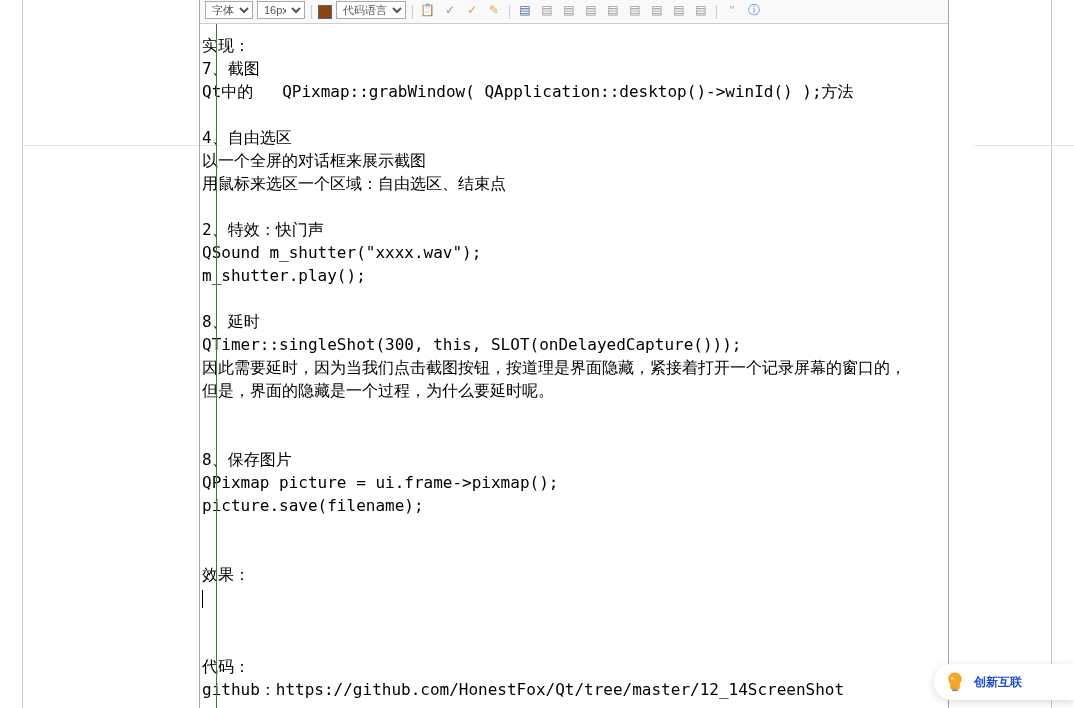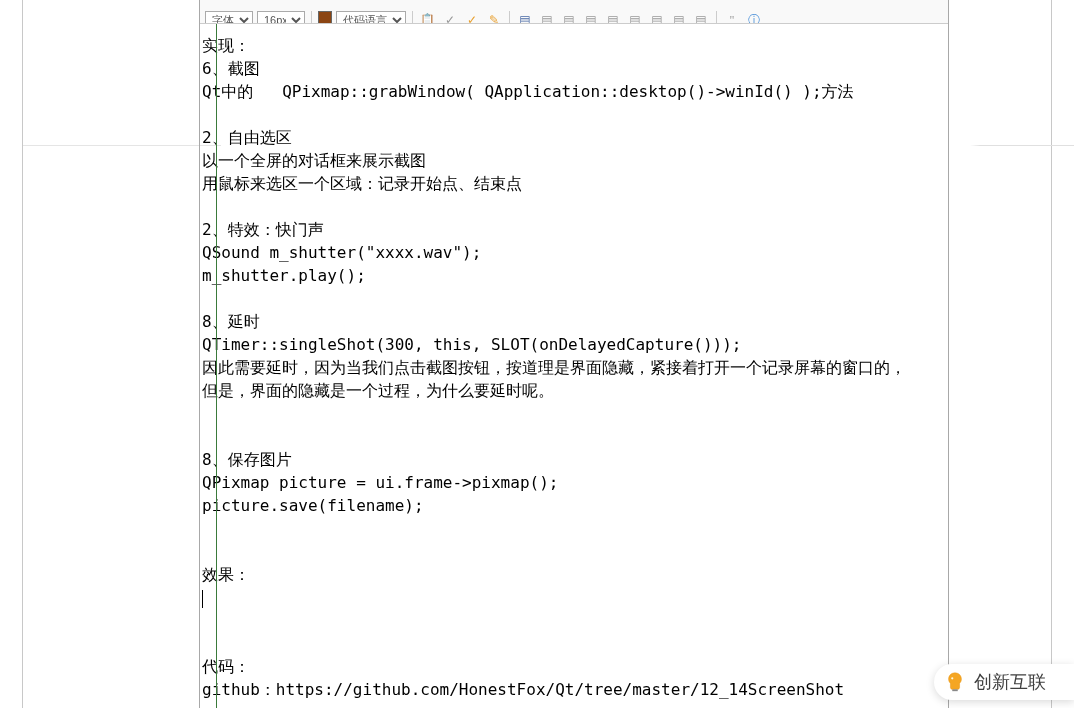--- a/index.html
+++ b/index.html
@@ -37,9 +37,9 @@
       height: 24px;
       border-bottom: 1px solid #ccc;
       display: flex;
-      padding: 11px 5px;
+      padding: 4px 5px;
       gap: 4px;
-      align-items: flex-start;
+      align-items: flex-end;
       background: #f9f9f9;
       overflow: hidden;
     }

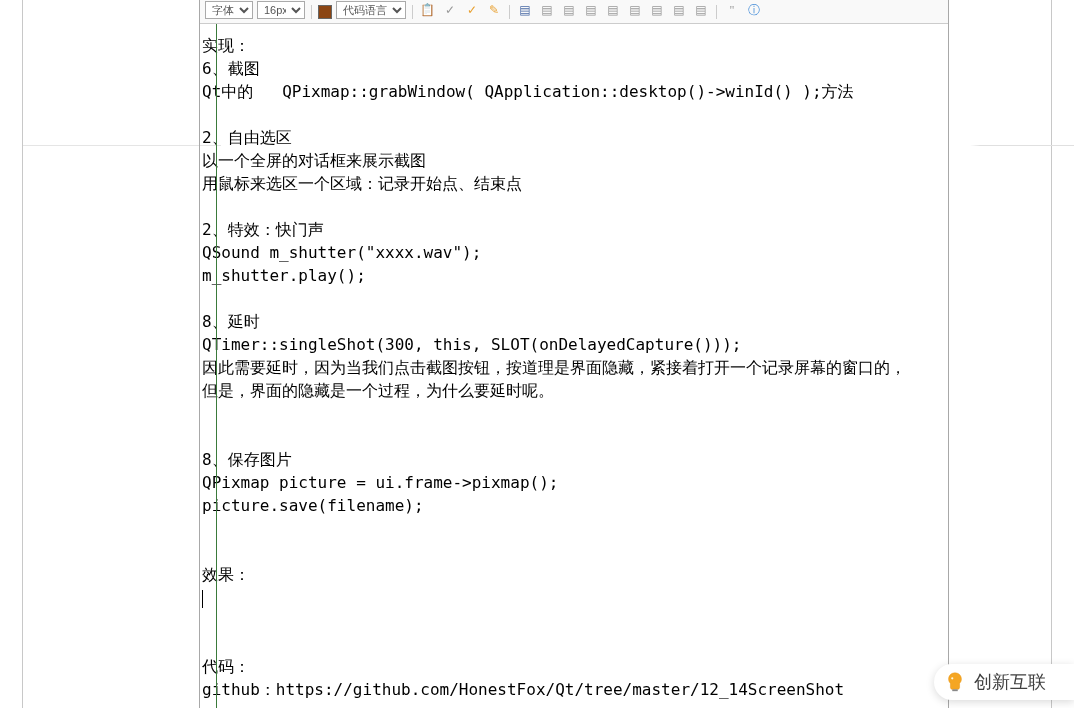--- a/index.html
+++ b/index.html
@@ -186,7 +186,7 @@
     <div class="editor-content">
       <div class="margin-line"></div>
       <div class="content-text"><span>实现：</span>
-<span>6、截图</span>
+<span>7、截图</span>
 <span>Qt中的   QPixmap::grabWindow( QApplication::desktop()-&gt;winId() );方法</span>
 <span></span>
 <span>2、自由选区</span>

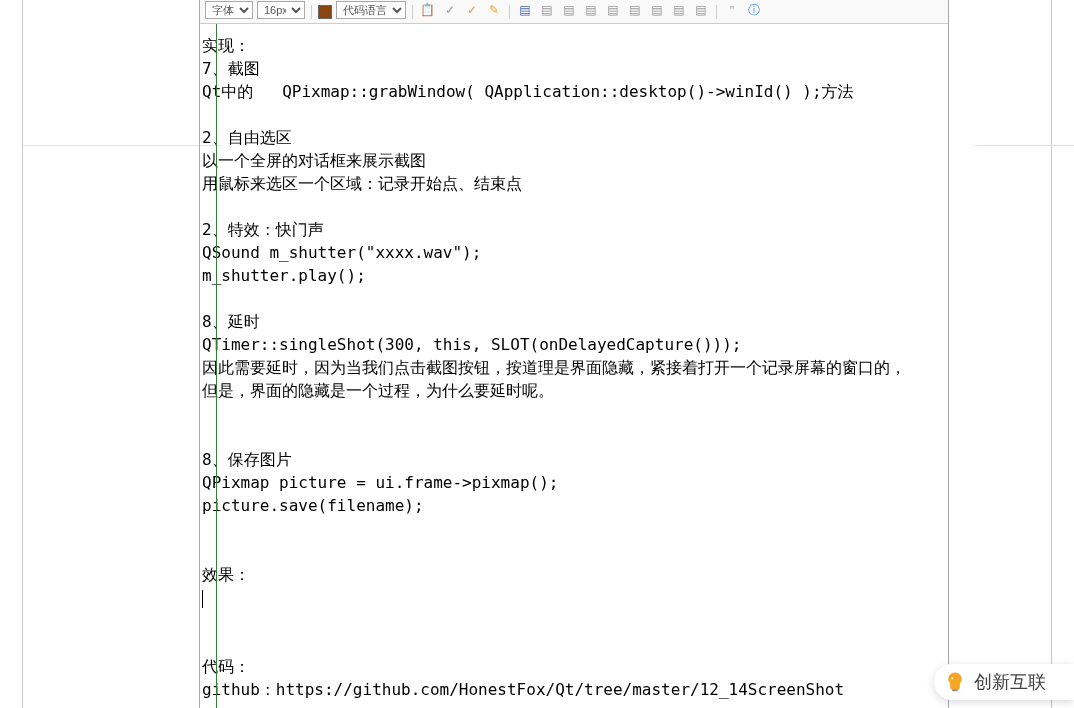--- a/index.html
+++ b/index.html
@@ -189,7 +189,7 @@
 <span>7、截图</span>
 <span>Qt中的   QPixmap::grabWindow( QApplication::desktop()-&gt;winId() );方法</span>
 <span></span>
-<span>2、自由选区</span>
+<span>4、自由选区</span>
 <span>以一个全屏的对话框来展示截图</span>
 <span>用鼠标来选区一个区域：记录开始点、结束点</span>
 <span></span>

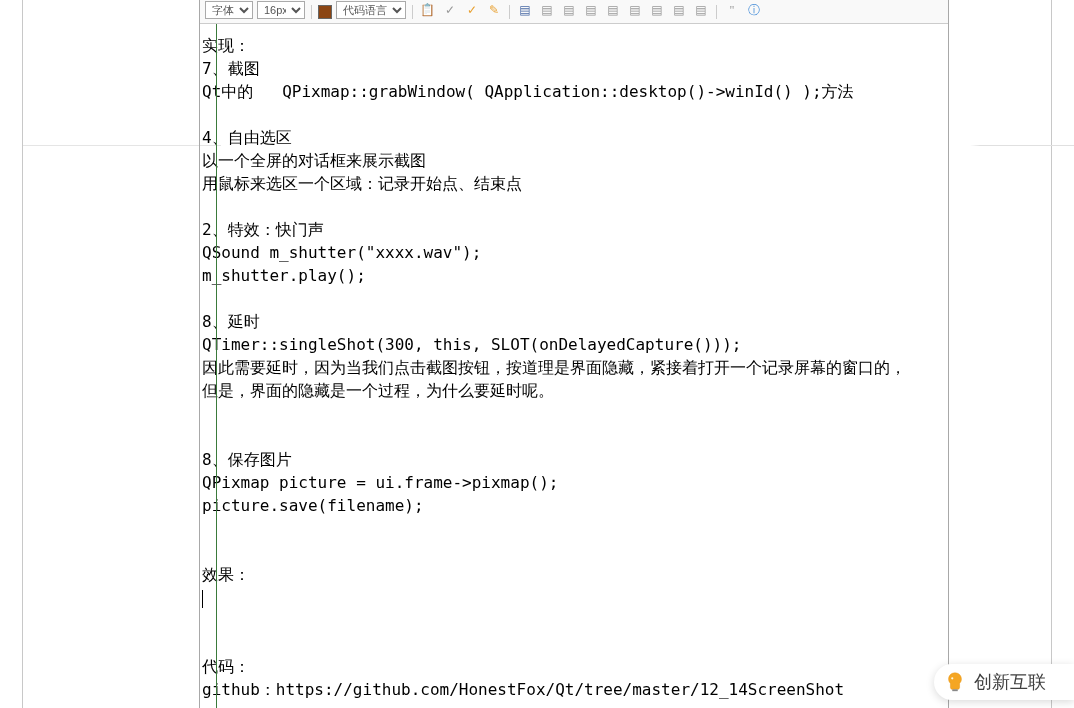--- a/index.html
+++ b/index.html
@@ -191,7 +191,7 @@
 <span></span>
 <span>4、自由选区</span>
 <span>以一个全屏的对话框来展示截图</span>
-<span>用鼠标来选区一个区域：记录开始点、结束点</span>
+<span>用鼠标来选区一个区域：自由选区、结束点</span>
 <span></span>
 <span>2、特效：快门声</span>
 <span>QSound m_shutter("xxxx.wav");</span>

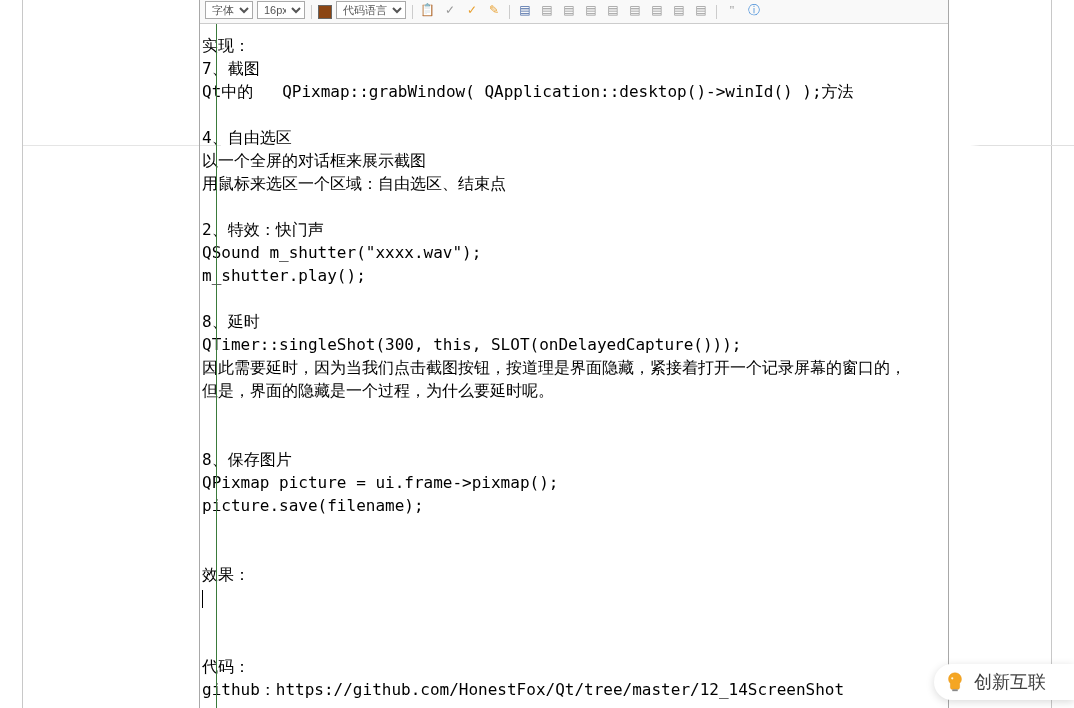--- a/index.html
+++ b/index.html
@@ -138,9 +138,9 @@
     }
     .logo-text {
       font-family: "Microsoft YaHei", sans-serif;
-      font-size: 18px;
-      font-weight: normal;
-      color: #404040;
+      font-size: 12px;
+      font-weight: bold;
+      color: #1d4ed8;
     }
   </style>
 </head>

